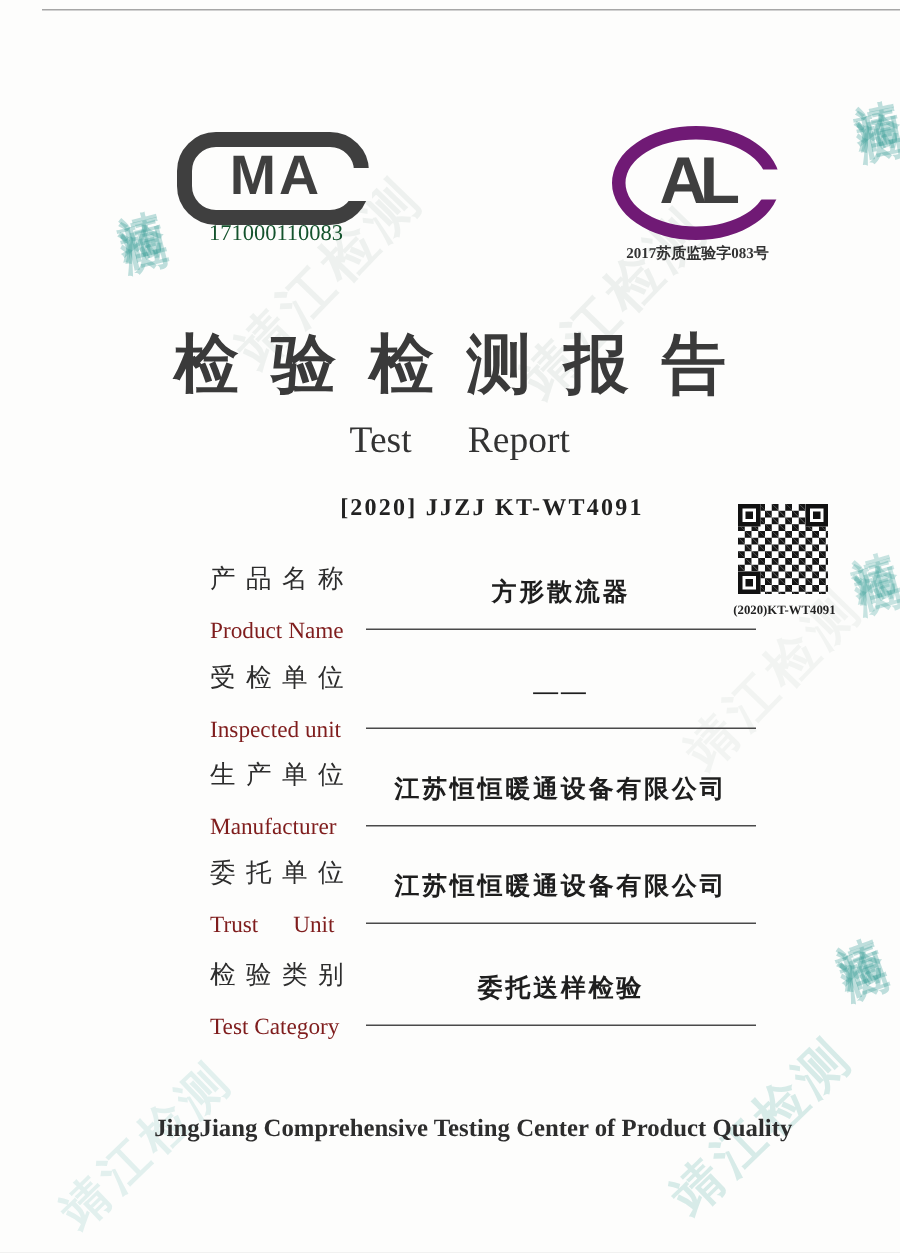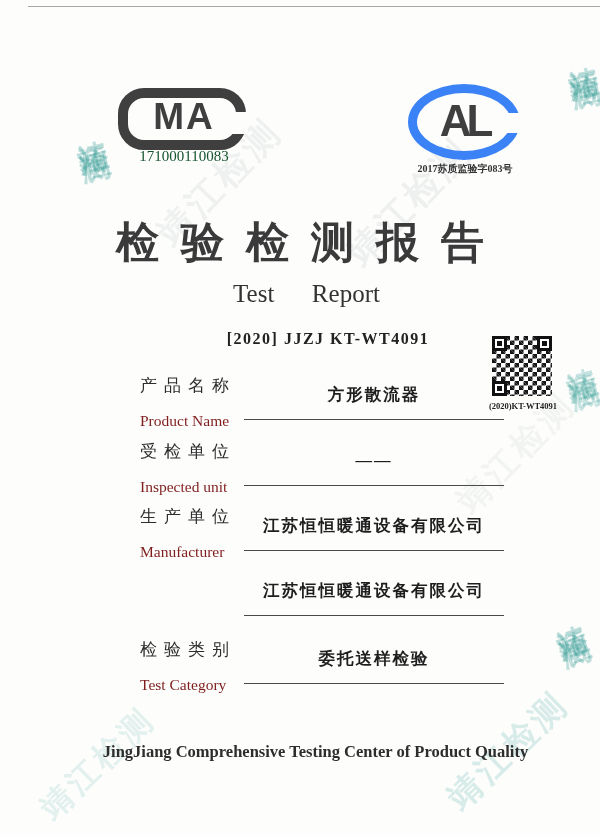--- a/index.html
+++ b/index.html
@@ -38,7 +38,7 @@
                 font-family:Liberation Serif, serif; font-size:15px; color:#14532d; }
 
   .cal-mark { position:absolute; left:408px; top:84px; width:112px; height:76px;
-              border:9px solid #3b82f6; border-radius:50%; }
+              border:9px solid #701a75; border-radius:50%; }
   .cal-gap  { position:absolute; right:-11px; top:20px; width:16px; height:20px; background:#fdfdfc; }
   .cal-letters { position:absolute; left:0; right:0; top:-2px; bottom:0;
                  display:flex; align-items:center; justify-content:center;

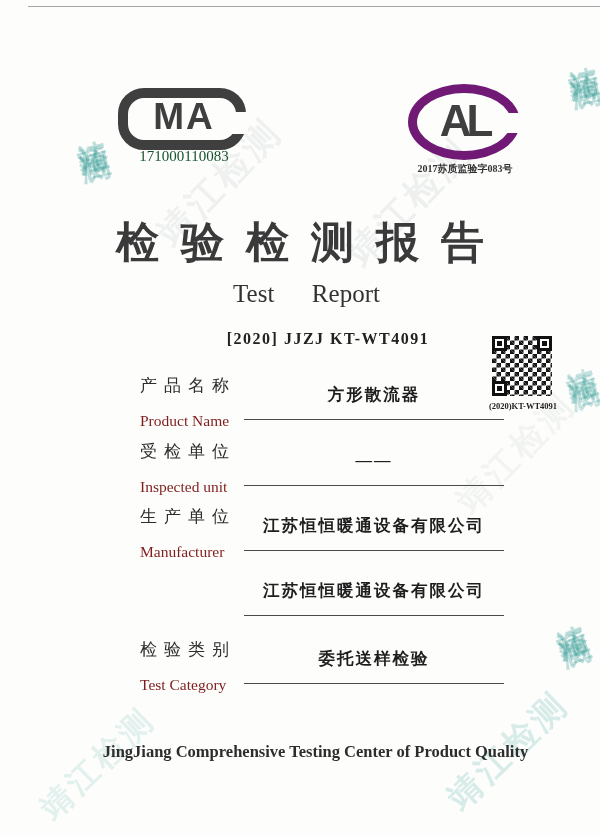--- a/index.html
+++ b/index.html
@@ -159,6 +159,10 @@
   </div>
 
   <div class="field-row fr4">
+    <div class="f-labels">
+      <div class="f-zh">委托单位</div>
+      <div class="f-en">Trust      Unit</div>
+    </div>
     <div class="f-line">
       <span class="f-value">江苏恒恒暖通设备有限公司</span>
     </div>

